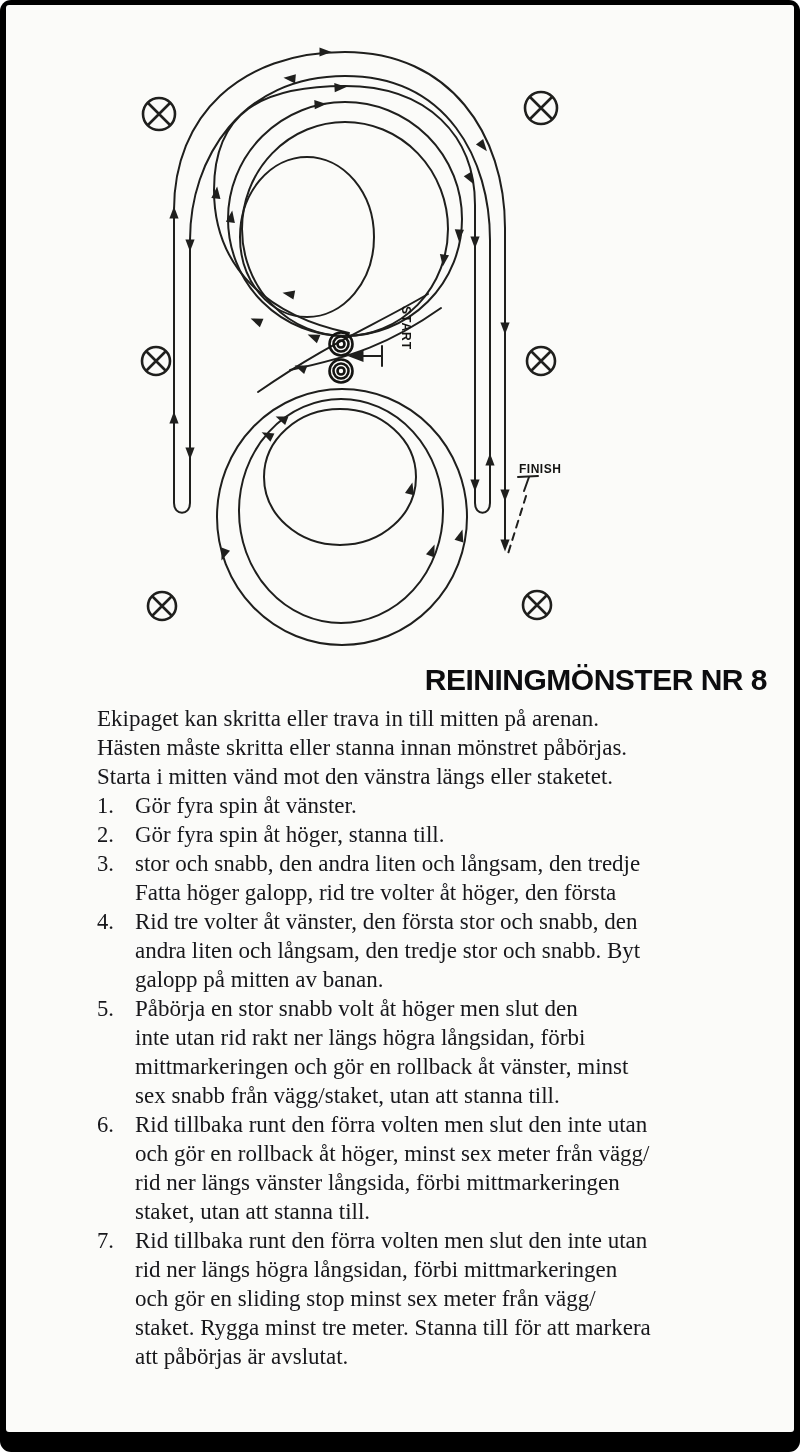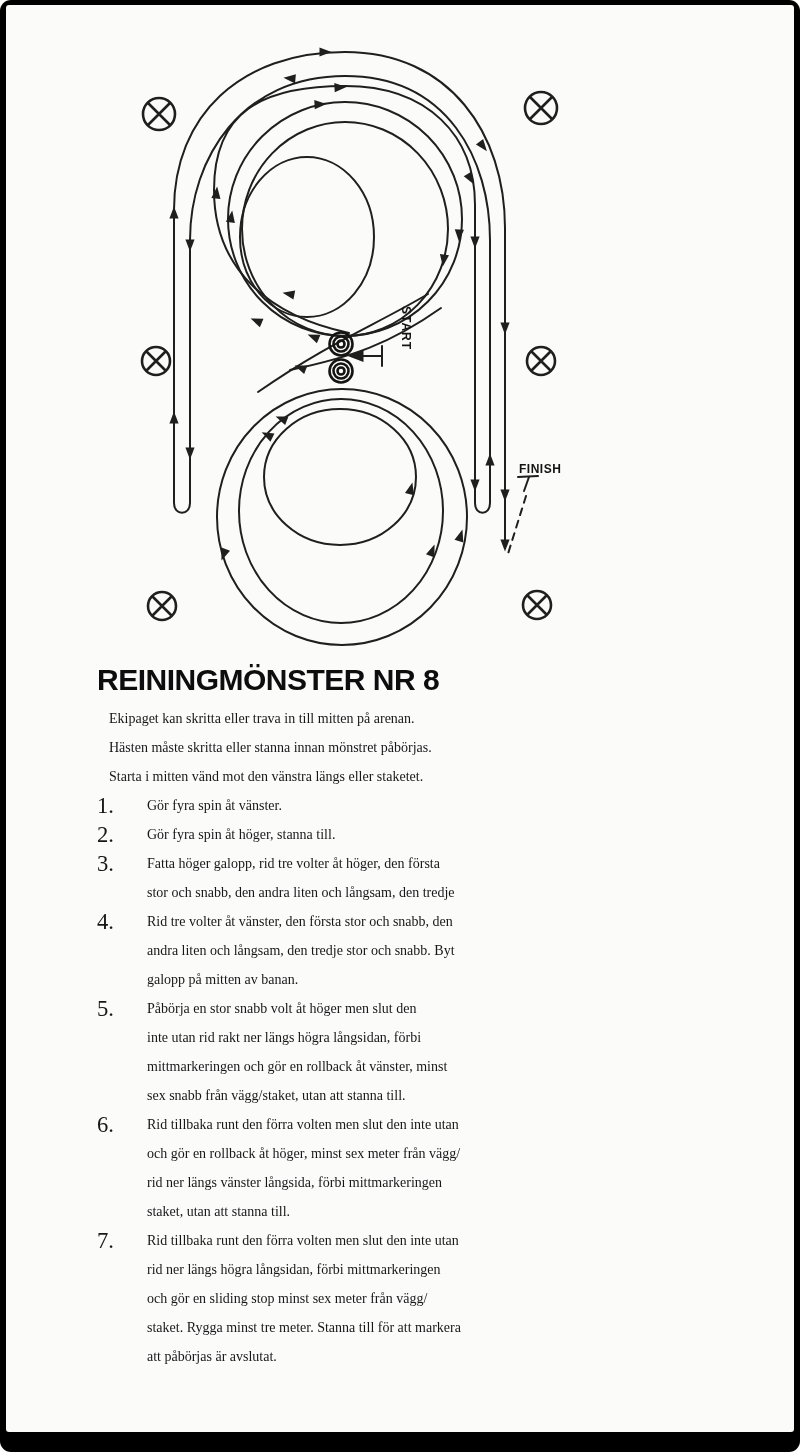--- a/index.html
+++ b/index.html
@@ -23,7 +23,7 @@
   }
   .title{
     font-family:"Liberation Sans",sans-serif;font-weight:bold;
-    font-size:30px;letter-spacing:-0.5px;margin:0 0 7px 0;color:#0d0d0f;
+    font-size:30px;letter-spacing:-0.5px;margin:0 0 7px 0;color:#0d0d0f;text-align:right;
   }
   .line{
     font-size:14px;line-height:29px;white-space:pre;margin-left:12px;

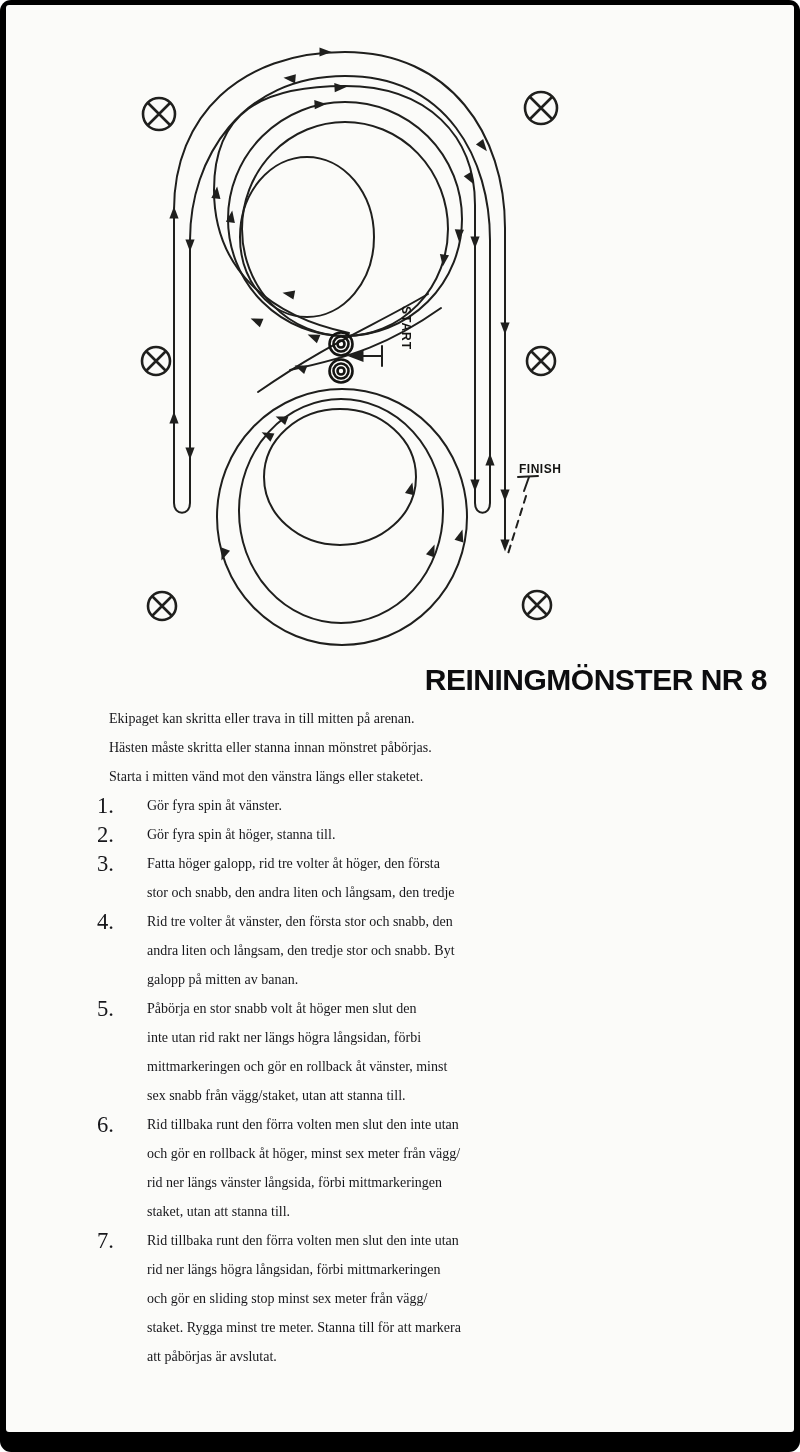--- a/index.html
+++ b/index.html
@@ -26,7 +26,7 @@
     font-size:30px;letter-spacing:-0.5px;margin:0 0 7px 0;color:#0d0d0f;text-align:right;
   }
   .line{
-    font-size:14px;line-height:29px;white-space:pre;margin-left:12px;
+    font-size:23px;line-height:29px;white-space:pre;
   }
   .steps{margin-top:0;}
   .step{display:flex;align-items:flex-start;}

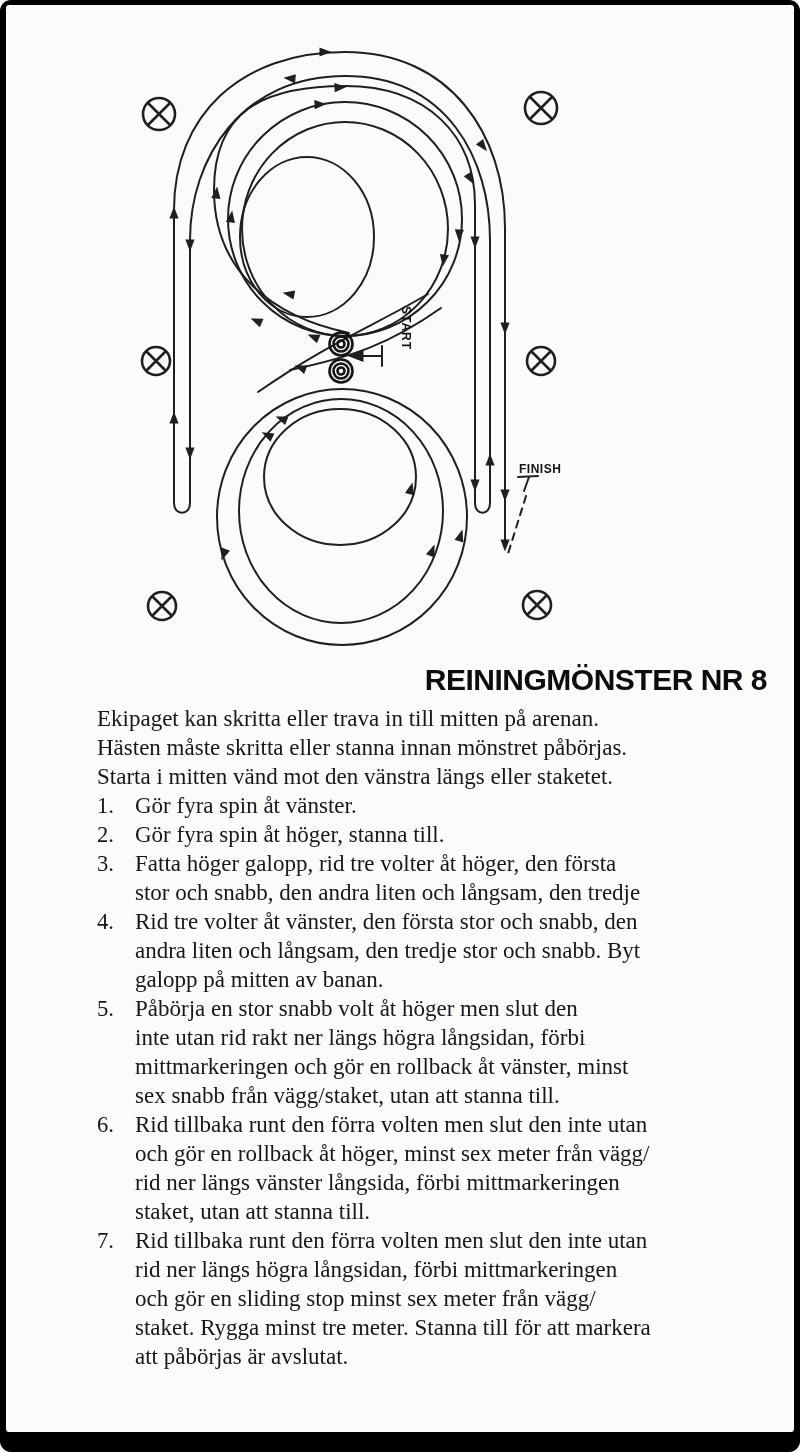--- a/index.html
+++ b/index.html
@@ -188,8 +188,8 @@
         <div class="step">
           <div class="num">3.</div>
           <div>
+            <div class="line">stor och snabb, den andra liten och långsam, den tredje</div>
             <div class="line">Fatta höger galopp, rid tre volter åt höger, den första</div>
-            <div class="line">stor och snabb, den andra liten och långsam, den tredje</div>
           </div>
         </div>
         <div class="step">

